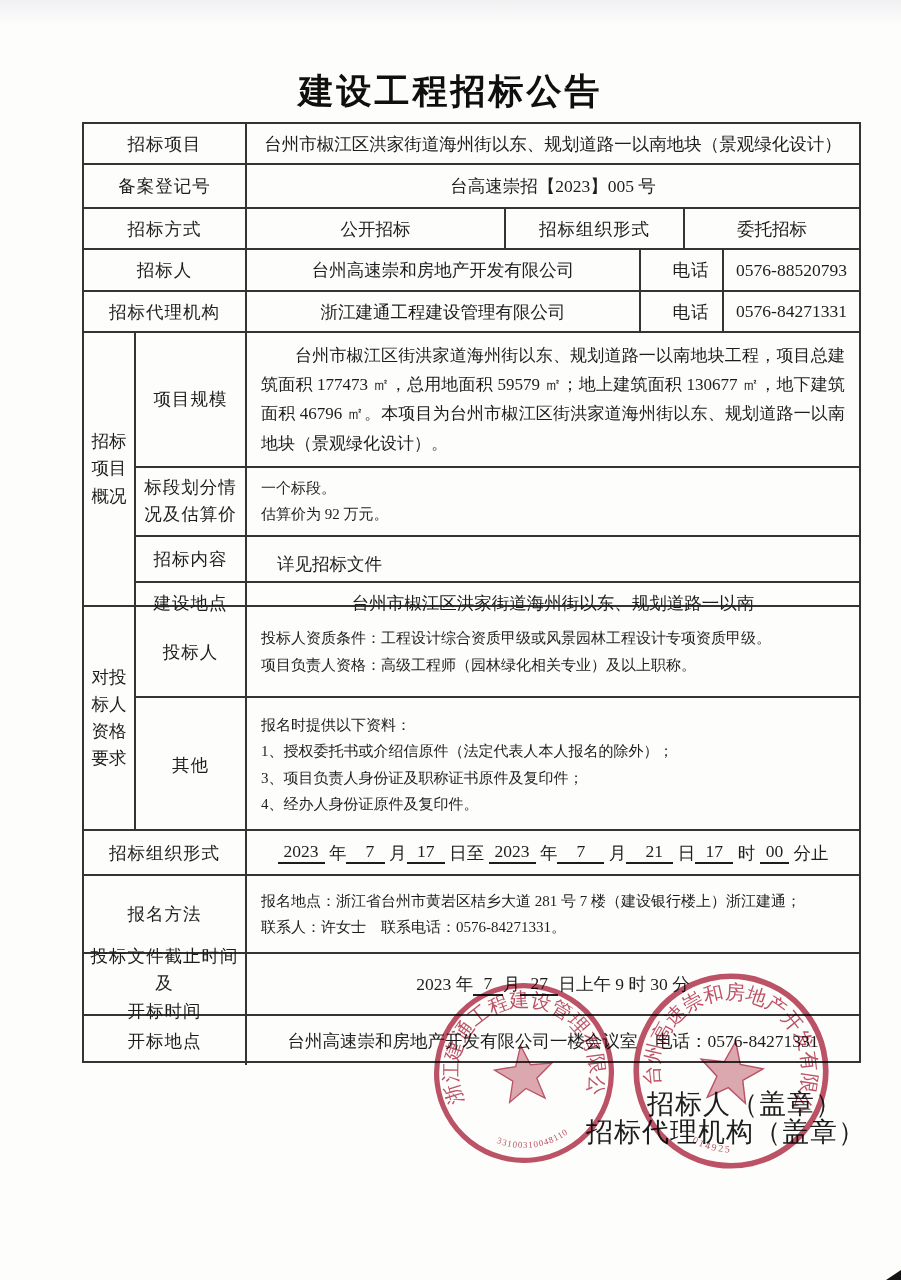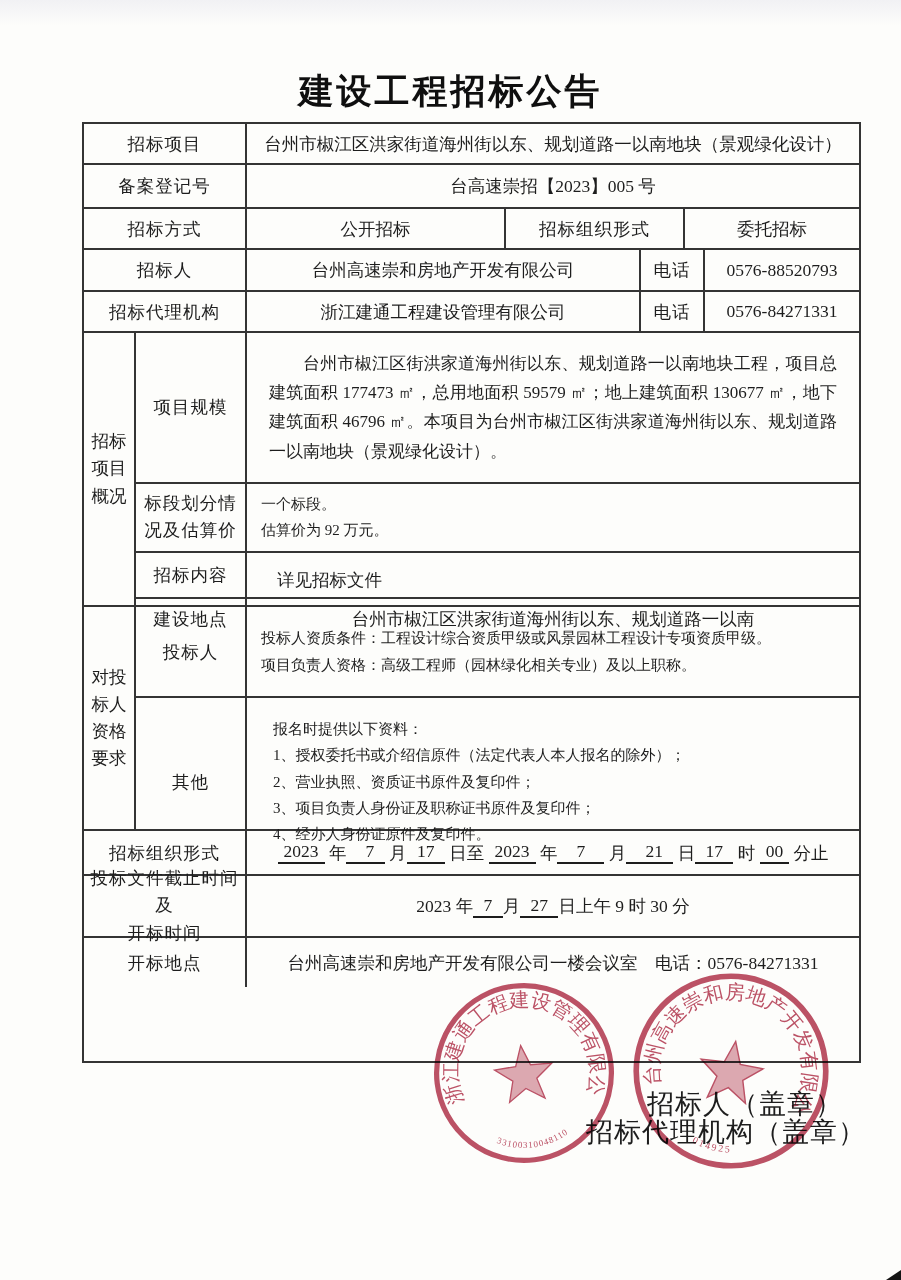--- a/index.html
+++ b/index.html
@@ -41,7 +41,7 @@
   .w52{width:52px;flex:0 0 52px;}
   .w111{width:111px;flex:0 0 111px;}
   .w394{width:394px;flex:0 0 394px;}
-  .w64{width:64px;flex:0 0 64px;}
+  .w64{width:64px;flex:0 0 64px;margin-left:19px;}
   .w259{width:259px;flex:0 0 259px;}
   .w179{width:179px;flex:0 0 179px;}
   .grow{flex:1 1 auto;}

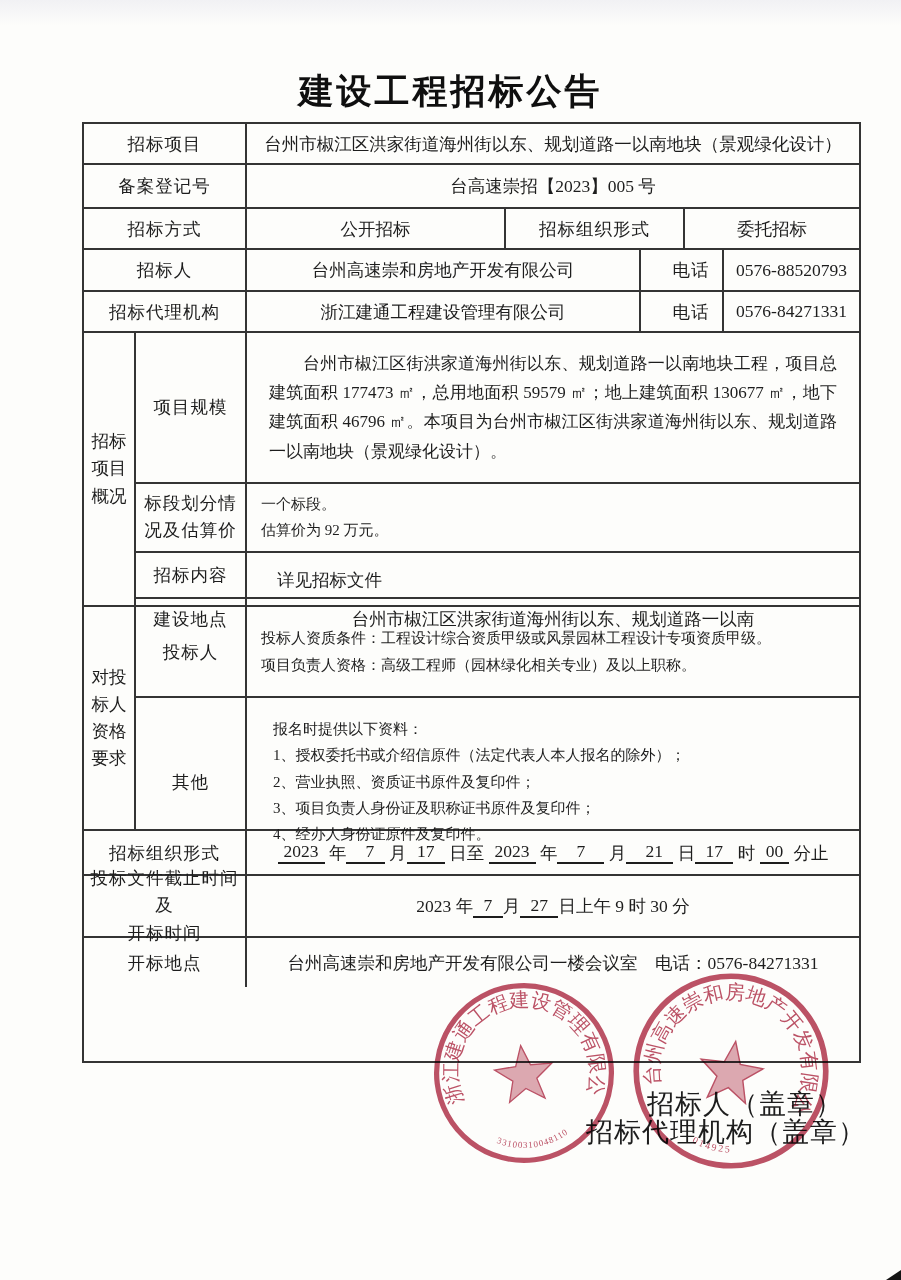--- a/index.html
+++ b/index.html
@@ -111,7 +111,7 @@
       <div class="band-rows">
         <div class="tr" style="flex:0 0 119px">
           <div class="td label w111">项目规模</div>
-          <div class="td grow left" style="padding:8px">
+          <div class="td grow left" style="padding:0">
             <p class="para">台州市椒江区街洪家道海州街以东、规划道路一以南地块工程，项目总建筑面积 177473 ㎡，总用地面积 59579 ㎡；地上建筑面积 130677 ㎡，地下建筑面积 46796 ㎡。本项目为台州市椒江区街洪家道海州街以东、规划道路一以南地块（景观绿化设计）。</p>
           </div>
         </div>

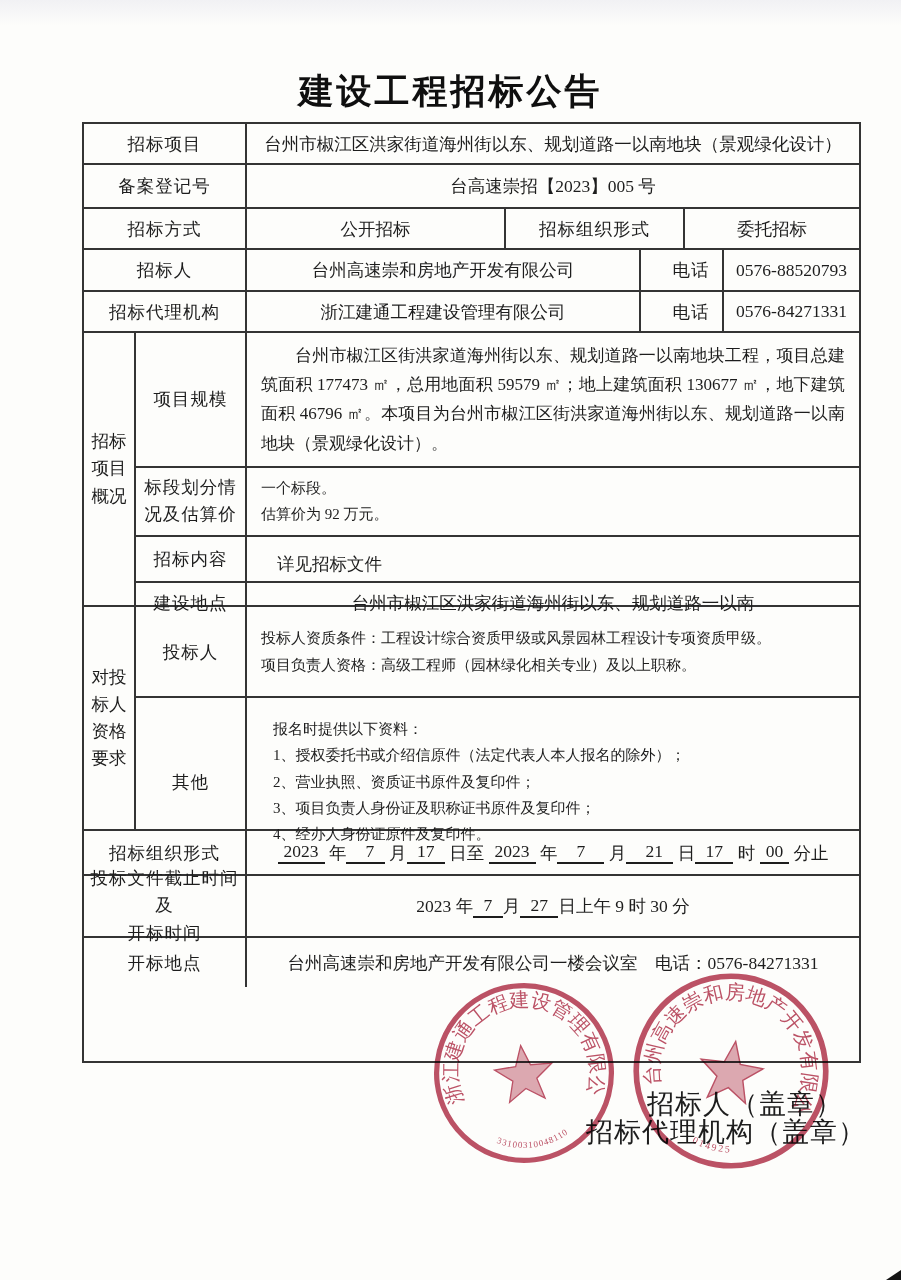--- a/index.html
+++ b/index.html
@@ -153,7 +153,7 @@
         </div>
         <div class="tr" style="flex:0 0 133px">
           <div class="td label w111">其他</div>
-          <div class="td grow left" style="padding:12px">
+          <div class="td grow left" style="padding:0">
             <div class="lines">
               <div>报名时提供以下资料：</div>
               <div>1、授权委托书或介绍信原件（法定代表人本人报名的除外）；</div>

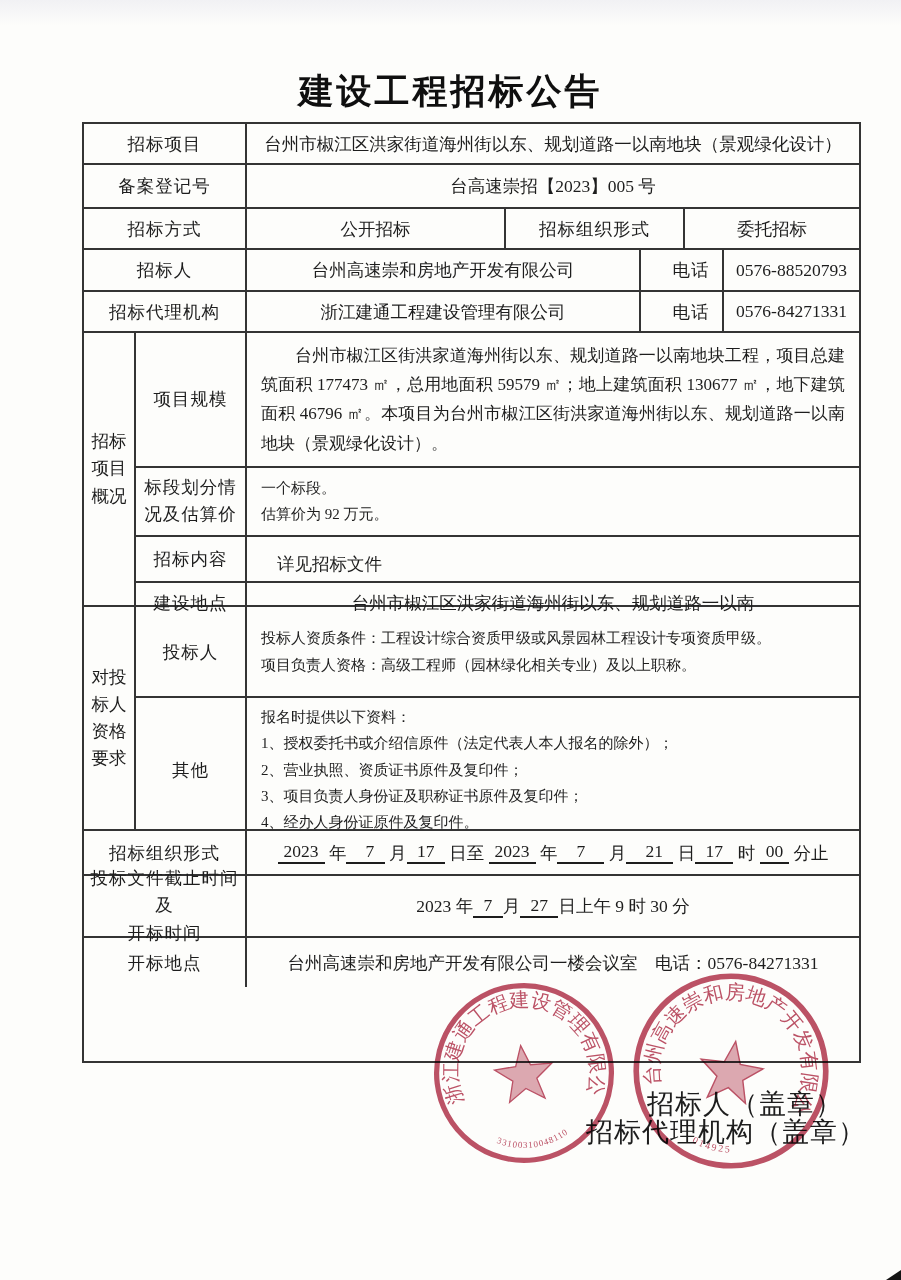--- a/index.html
+++ b/index.html
@@ -157,7 +157,6 @@
             <div class="lines">
               <div>报名时提供以下资料：</div>
               <div>1、授权委托书或介绍信原件（法定代表人本人报名的除外）；</div>
-              <div>2、营业执照、资质证书原件及复印件；</div>
               <div>3、项目负责人身份证及职称证书原件及复印件；</div>
               <div>4、经办人身份证原件及复印件。</div>
             </div>

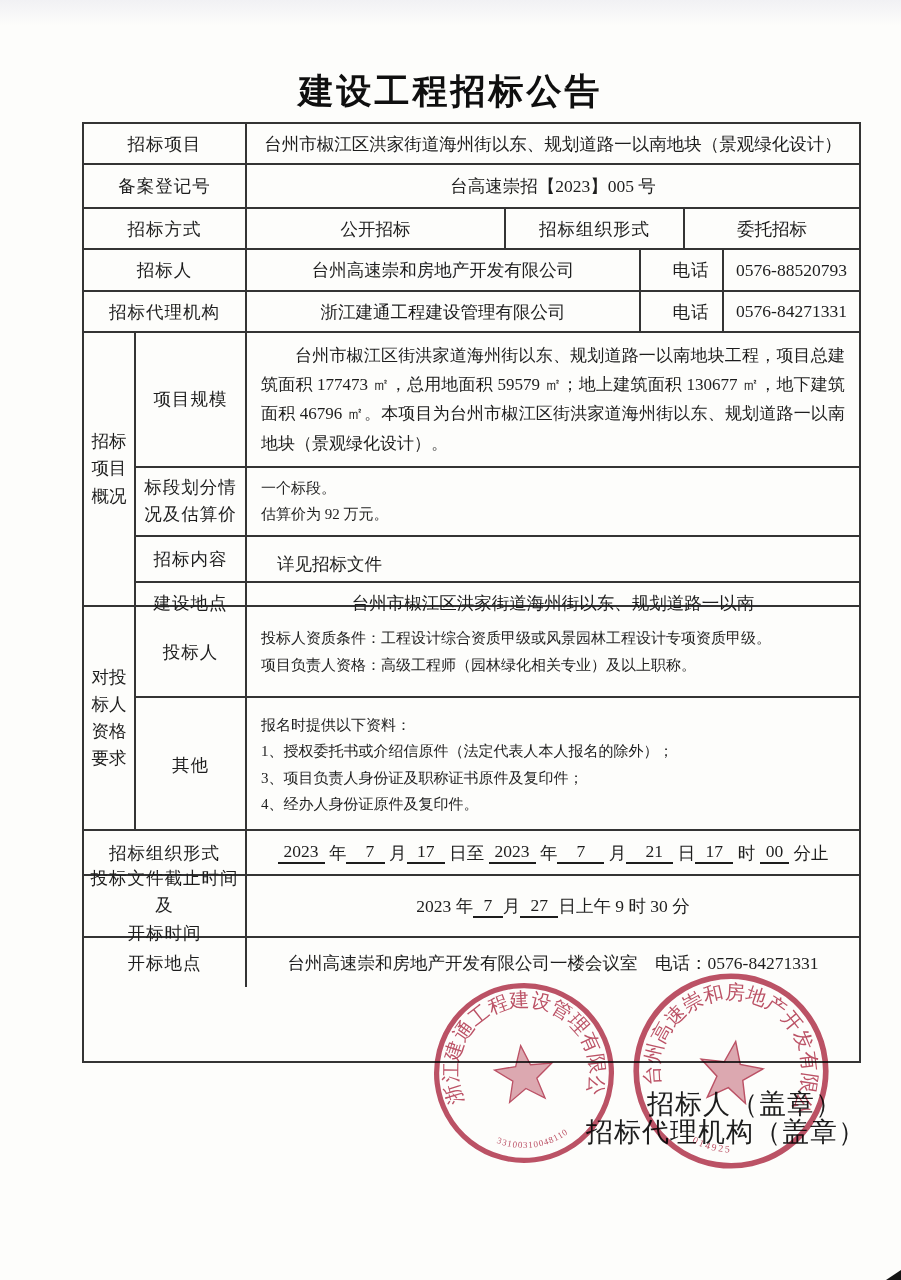--- a/index.html
+++ b/index.html
@@ -187,6 +187,15 @@
         </div>
     </div>
 
+    <div class="tr" style="height:78px">
+      <div class="td label w163">报名方法</div>
+      <div class="td grow left" style="padding:0">
+        <div class="lines">
+          <div>报名地点：浙江省台州市黄岩区桔乡大道 281 号 7 楼（建设银行楼上）浙江建通；</div>
+          <div>联系人：许女士　联系电话：0576-84271331。</div>
+        </div>
+      </div>
+    </div>
 
     <div class="tr" style="height:62px">
       <div class="td label vlabel w163">投标文件截止时间及

